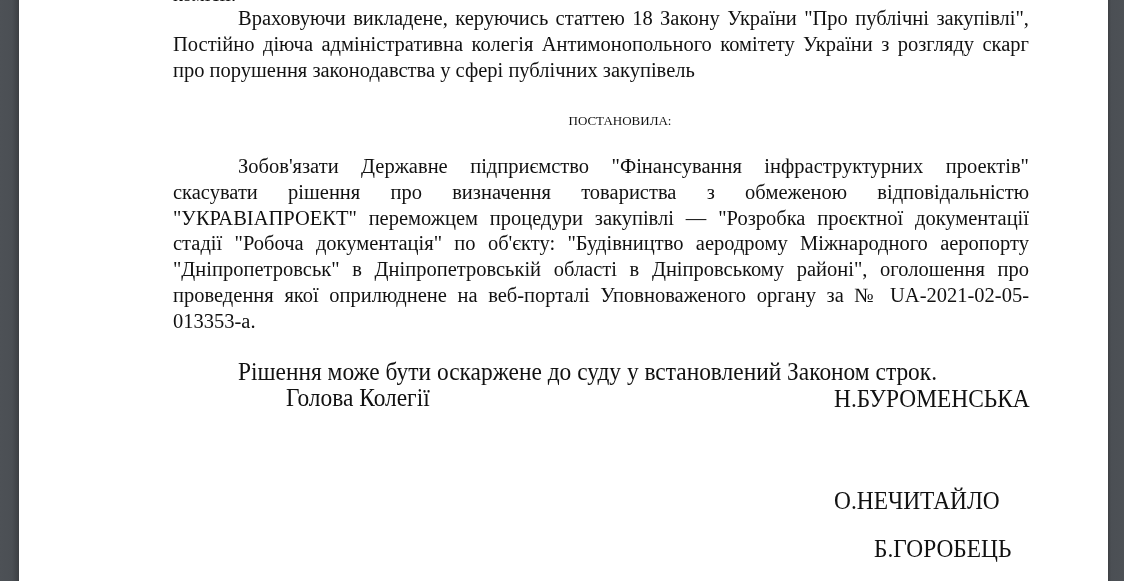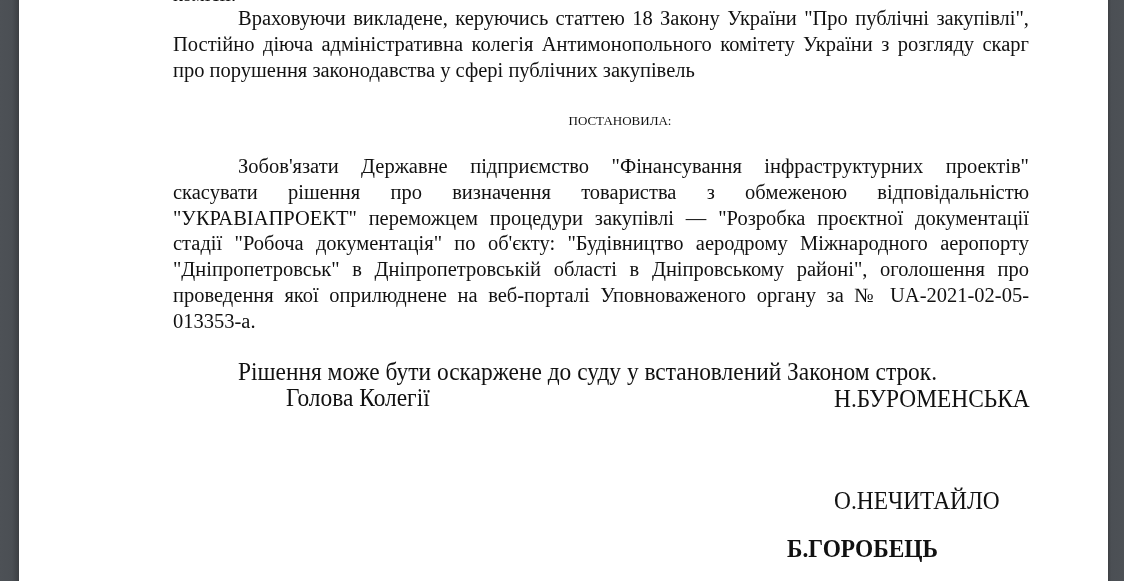--- a/index.html
+++ b/index.html
@@ -115,7 +115,7 @@
       <span class="condensed">О.НЕЧИТАЙЛО</span>
     </div>
 
-    <div class="line-abs" style="left: 768px; top: 536px; font-weight: bold;">
+    <div class="line-abs" style="left: 855px; top: 536px;">
       <span class="condensed">Б.ГОРОБЕЦЬ</span>
     </div>
   </div>

